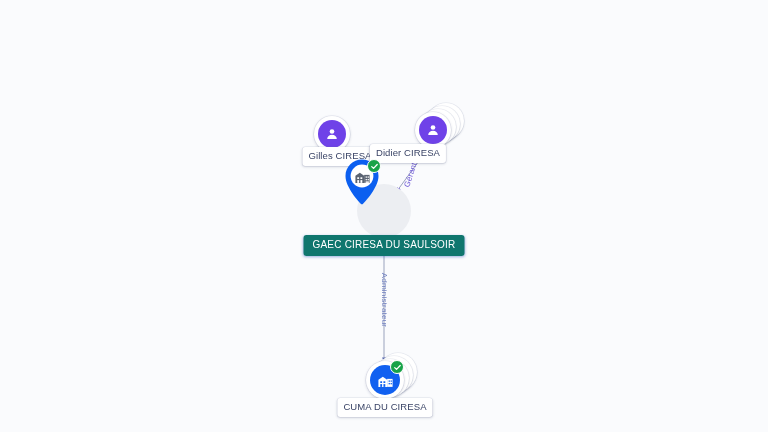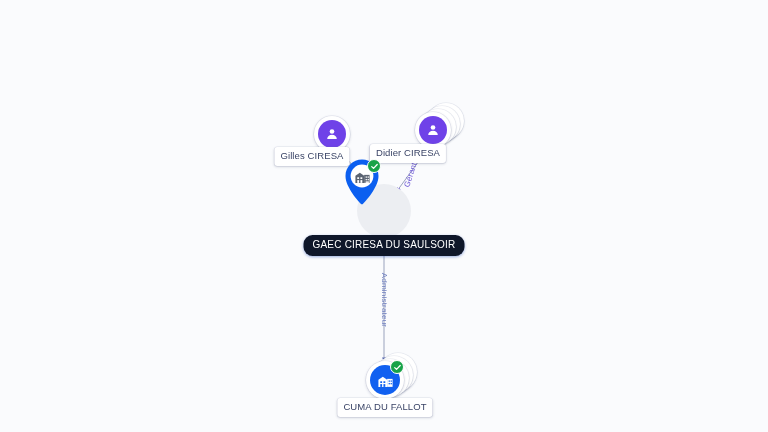--- a/index.html
+++ b/index.html
@@ -203,7 +203,7 @@
       </div>
     </div>
   </div>
-  <div class="label" style="left:312px; top:147px;">Gilles CIRESA</div>
+  <div class="label" style="left:340px; top:147px;">Gilles CIRESA</div>
 
   <div class="node" style="left:433px; top:130px;">
     <div class="node-inner">

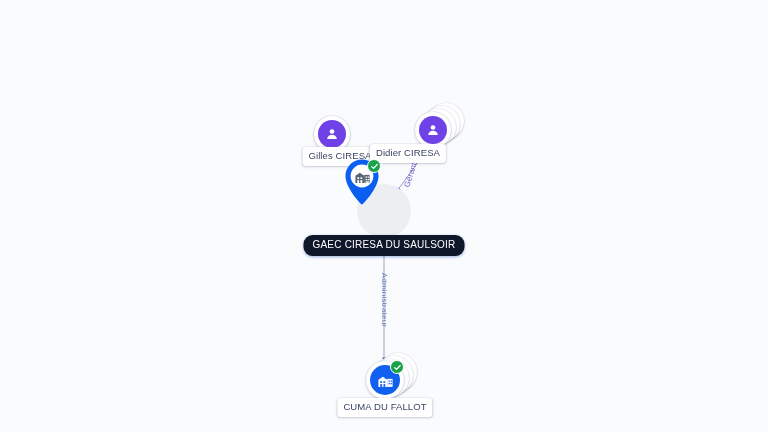--- a/index.html
+++ b/index.html
@@ -141,11 +141,11 @@
     box-shadow: 0 1px 2.5px rgba(40,50,90,.20), 0 0 0 0.6px rgba(125,135,170,.18);
   }
   .label.primary {
-    background: #0f172a;
+    background: #0f766e;
     color: #ffffff;
     font-size: 10px;
     padding: 5px 9px 6px 9px;
-    border-radius: 9px;
+    border-radius: 3px;
     box-shadow: 0 1px 3px rgba(10,60,180,.40);
     letter-spacing: .2px;
   }

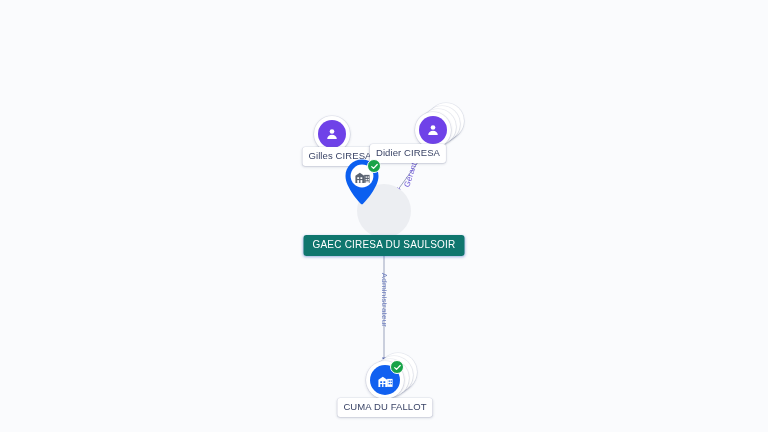--- a/index.html
+++ b/index.html
@@ -287,7 +287,7 @@
       </div>
     </div>
   </div>
-  <div class="label" style="left:385px; top:398px;">CUMA DU FALLOT</div>
+  <div class="label" style="left:385px; top:398px;">CUMA DU CIRESA</div>
 
 </div>
 

